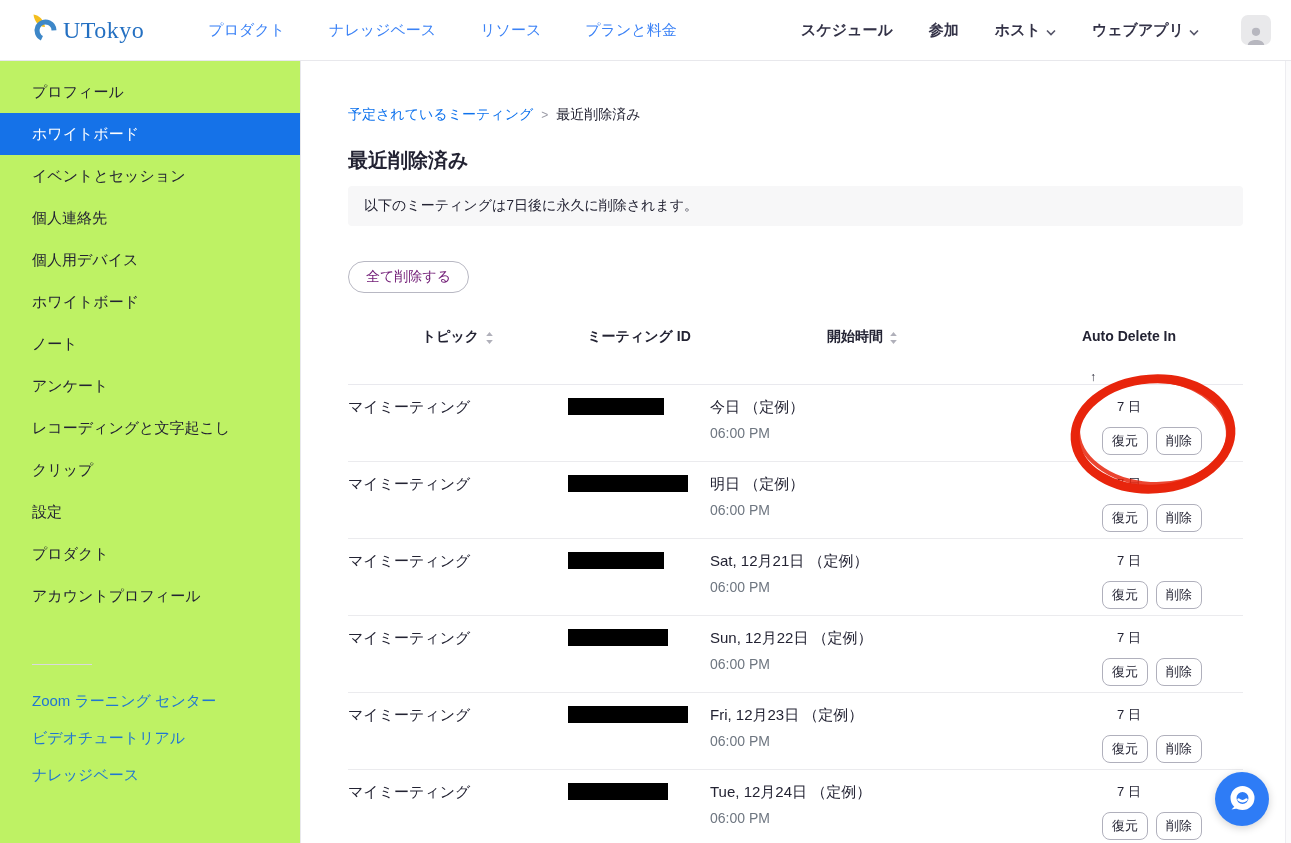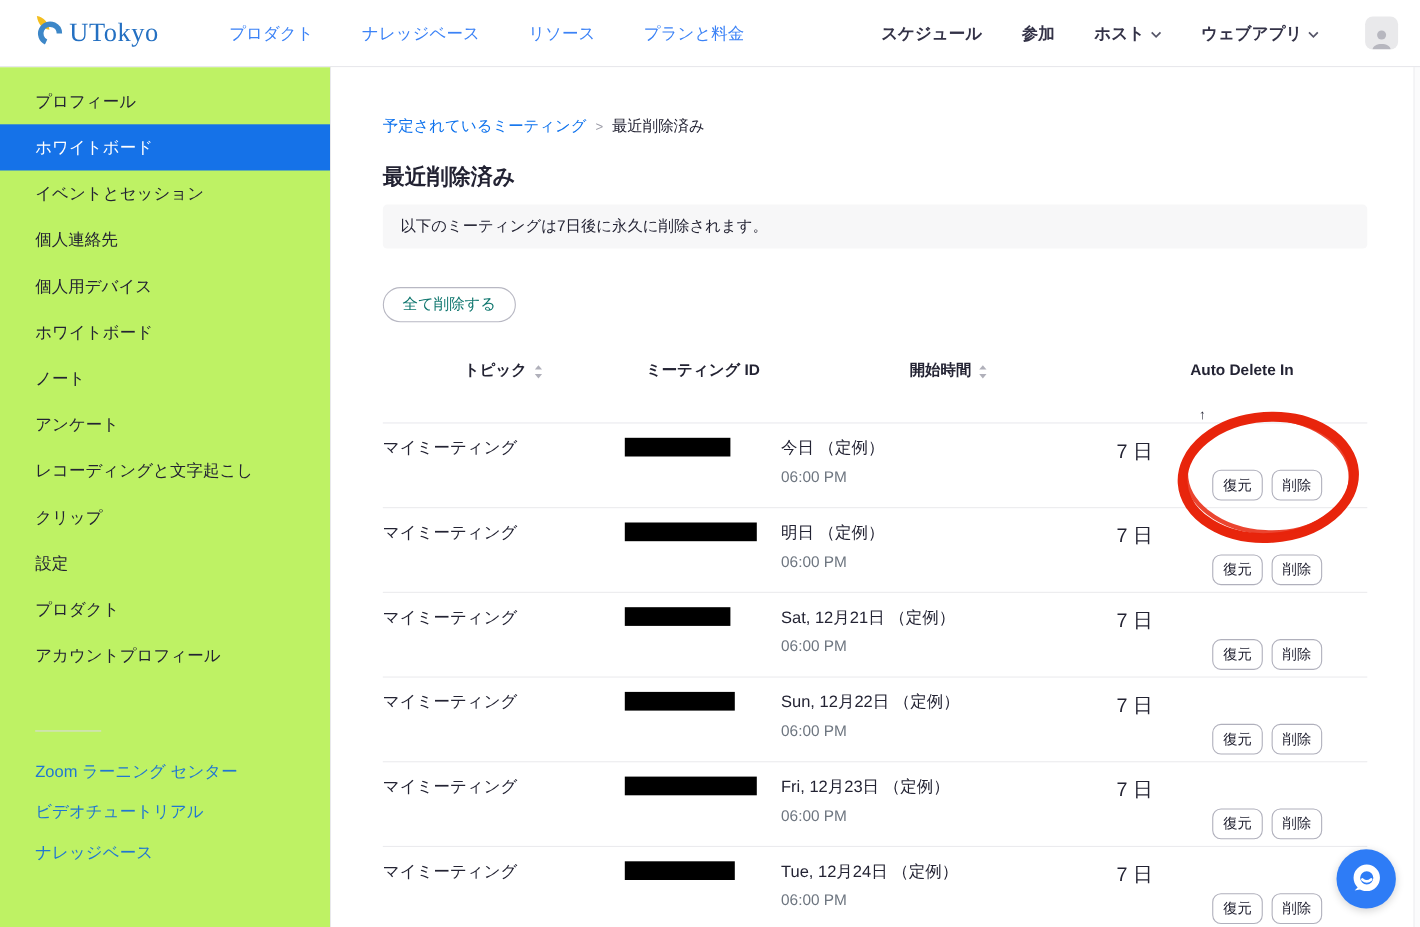--- a/index.html
+++ b/index.html
@@ -33,7 +33,7 @@
   .breadcrumb .current { color:#232333; }
   .page-title { font-size:20px; font-weight:700; margin-top:23px; }
   .notice { width:895px; margin-top:12px; background:#f7f7f8; border-radius:4px; padding:11px 16px; font-size:14px; color:#232333; }
-  .btn-delete-all { margin-top:35px; display:inline-block; background:#fff; border:1px solid #b8b8c3; border-radius:16px; padding:6px 17px; font-size:14px; color:#0f766e; cursor:pointer; font-family:inherit; }
+  .btn-delete-all { margin-top:35px; display:inline-block; background:#fff; border:1px solid #b8b8c3; border-radius:16px; padding:6px 17px; font-size:14px; color:#701a75; cursor:pointer; font-family:inherit; }
 
   
   .table { width:895px; margin-top:33px; }

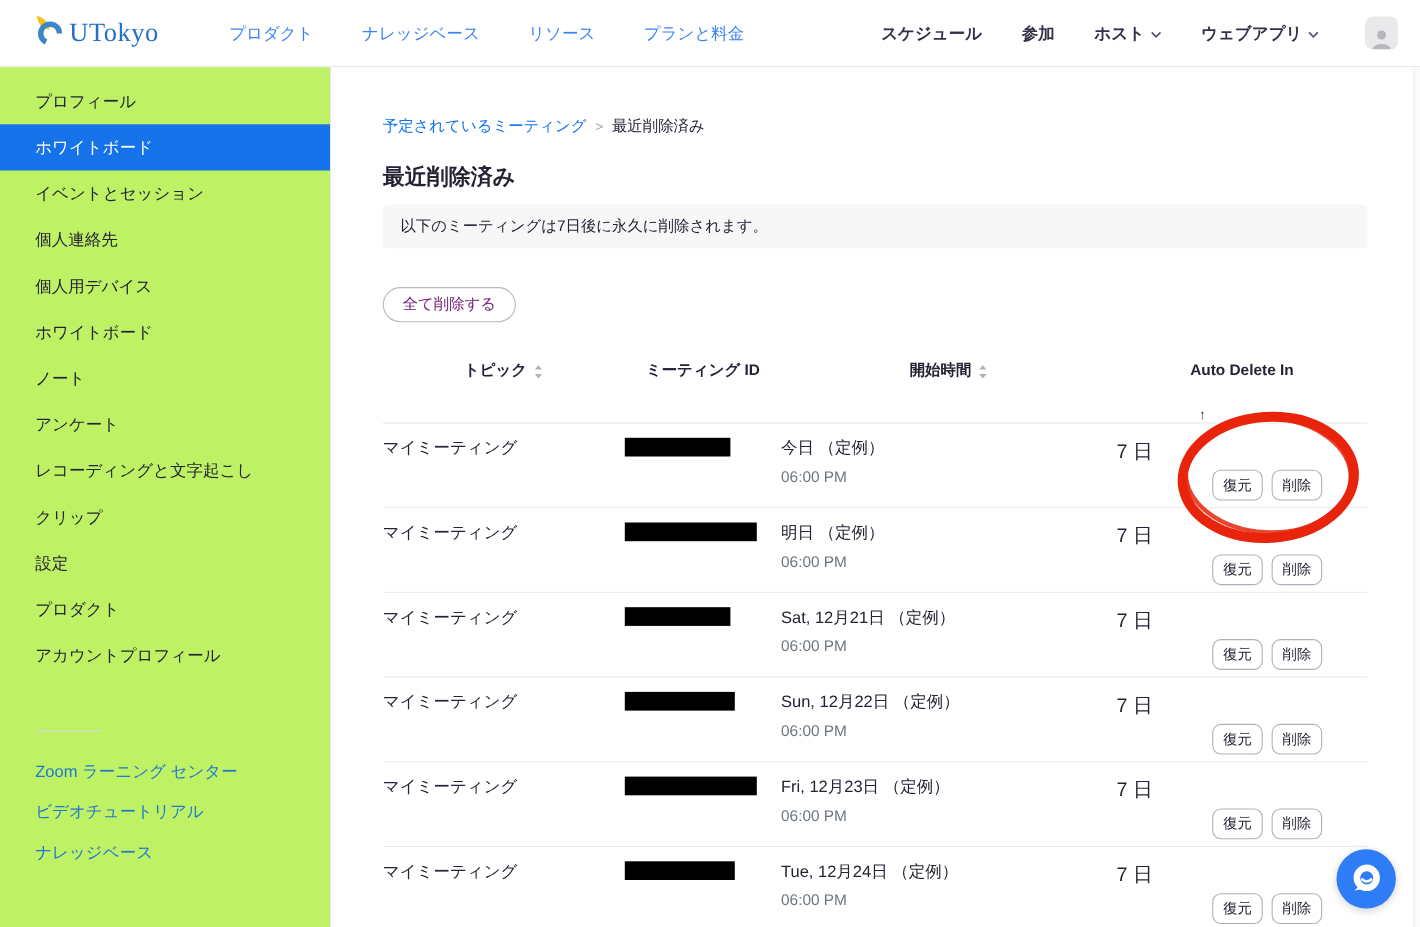--- a/index.html
+++ b/index.html
@@ -48,7 +48,7 @@
   .w96 { width:96px; } .w100 { width:100px; } .w120 { width:120px; }
   .cell-start .date { font-size:15px; padding-top:13px; }
   .cell-start .time { font-size:14px; color:#6e7680; margin-top:8px; }
-  .cell-auto { font-size:18px; padding-top:13px; }
+  .cell-auto { font-size:13px; padding-top:13px;text-align:center; }
   .row-actions { position:absolute; right:41px; bottom:6px; display:flex; gap:8px; }
   .btn-sm { width:46px; height:28px; background:#fff; border:1px solid #b0b0bc; border-radius:8px; font-size:13px; color:#232333; cursor:pointer; font-family:inherit; padding:0; }
 

